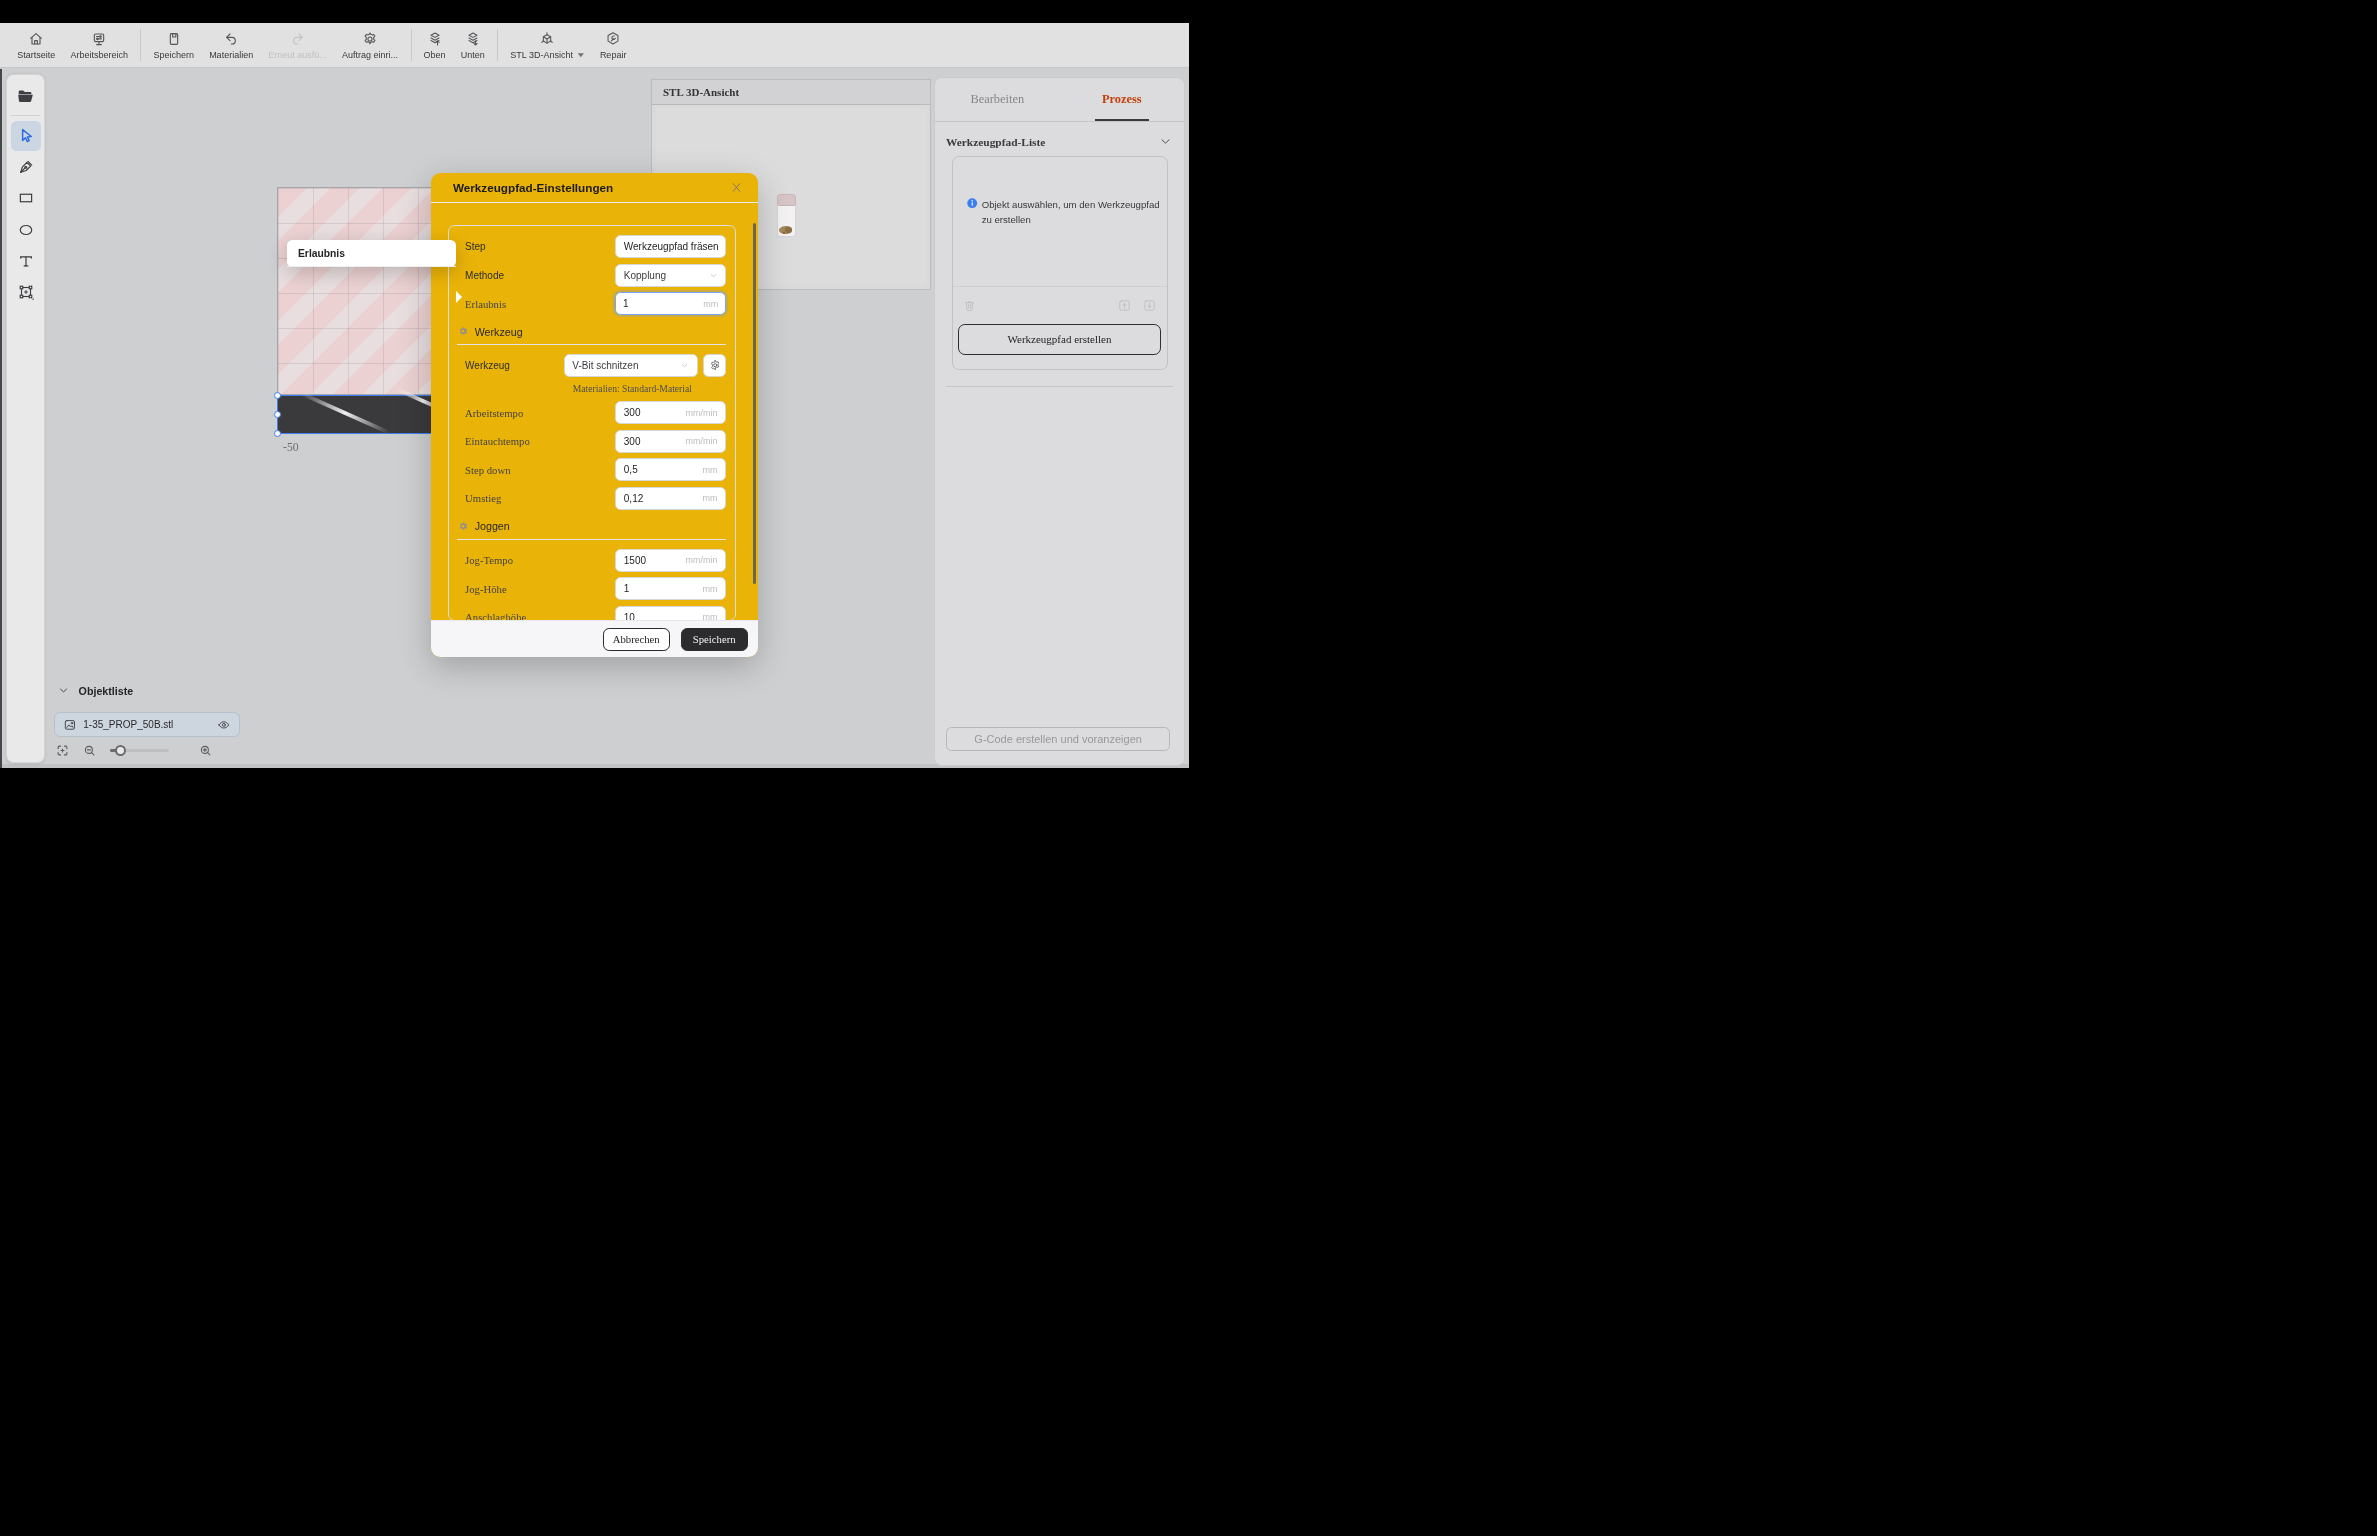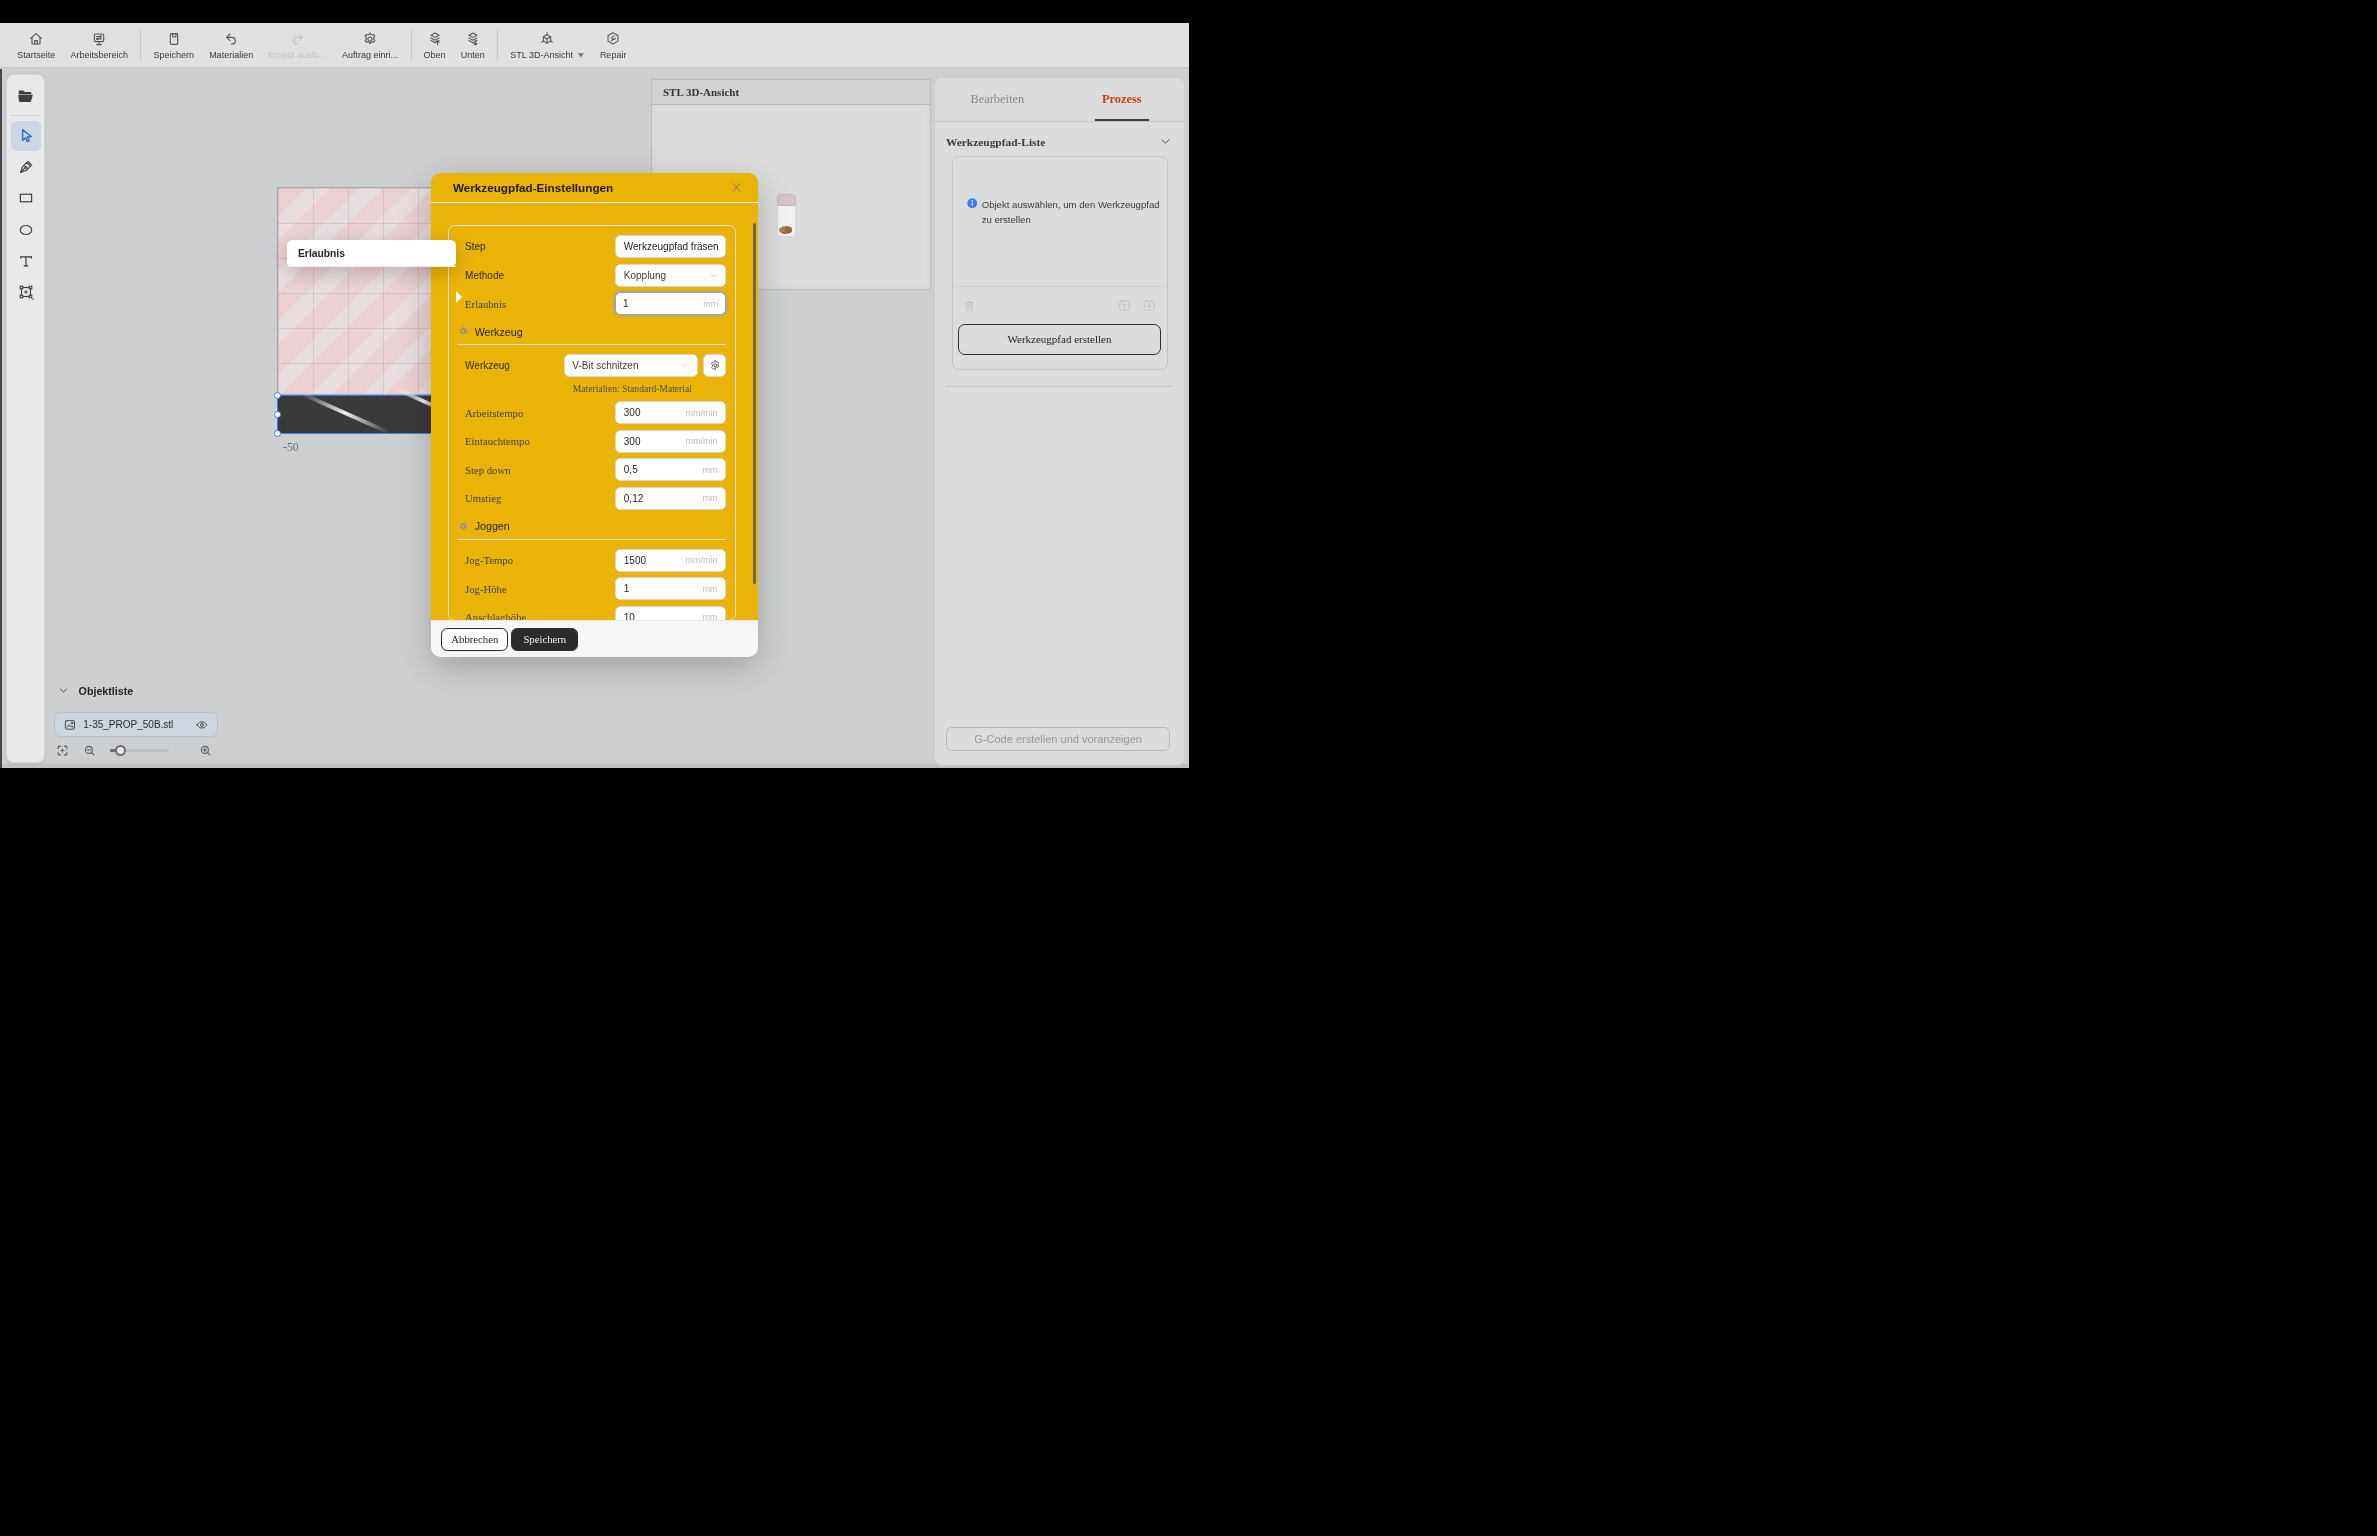--- a/index.html
+++ b/index.html
@@ -152,7 +152,7 @@
           margin:1.4px 0 6.9px 0; padding-left:116px; line-height:11.7px; }
   .modal-footer { position:absolute; left:0; right:0; bottom:0; height:37px; background:#f6f6f8;
                   border-top:0.7px solid #e8e8ea; border-radius:0 0 9.6px 9.6px; display:flex;
-                  align-items:center; gap:3px; padding:0 10.3px; z-index:4; }
+                  align-items:center; justify-content:flex-end; gap:11px; padding:0 10.3px; z-index:4; }
   .btn { height:23px; border-radius:6.2px; font-family:"Liberation Serif",serif; font-size:10.7px;
          display:grid; place-items:center; cursor:default; }
   .btn.cancel { width:67px; background:#fff; border:1px solid #2a2a2c; color:#1c1c1e; }

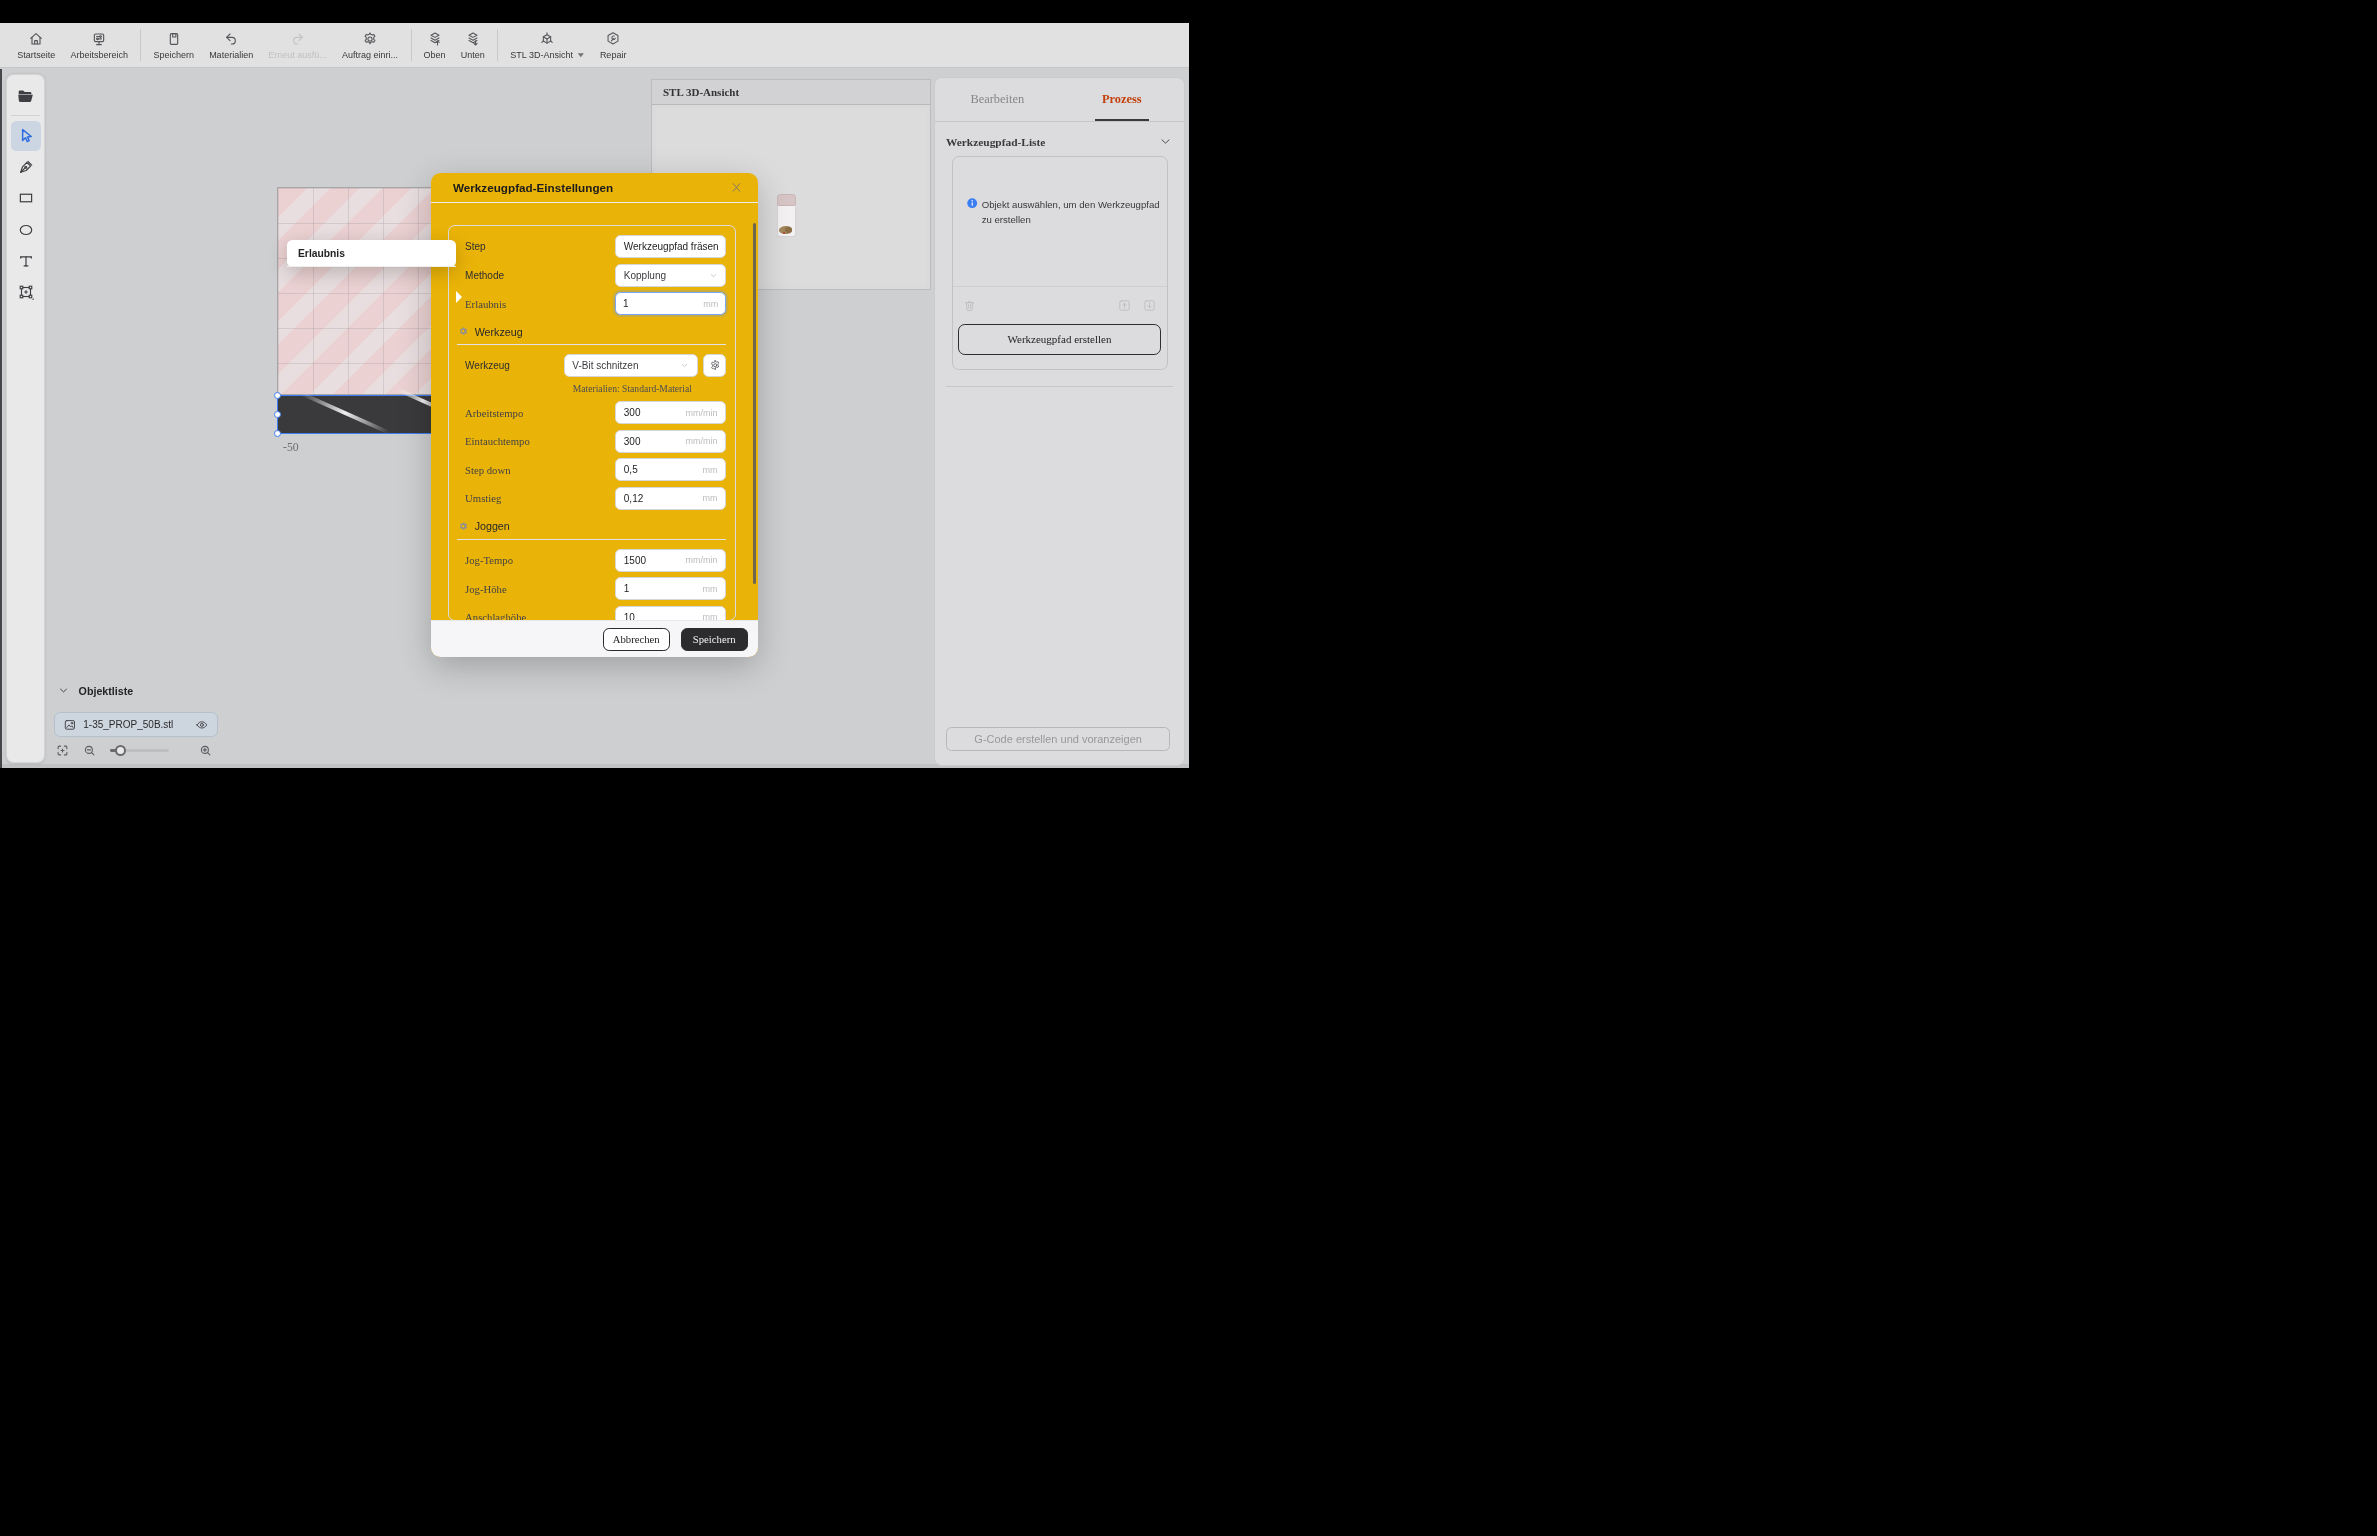--- a/index.html
+++ b/index.html
@@ -108,7 +108,7 @@
   
   .obj-header { position:absolute; left:58px; top:616px; display:flex; align-items:flex-start; gap:9.6px; z-index:3; }
   .obj-title { font-size:10.7px; font-weight:700; color:#242427; }
-  .obj-item { position:absolute; left:54px; top:643px; width:164px; height:25px; background:#cdd5df;
+  .obj-item { position:absolute; left:54px; top:643px; width:186px; height:25px; background:#cdd5df;
               border:0.7px solid #b6c0cc; border-radius:6.2px; display:flex; align-items:center;
               gap:6.2px; padding:0 8.3px; color:#3f3f43; z-index:3; }
   .obj-name { flex:1; font-size:10px; color:#2a2a2d; }

